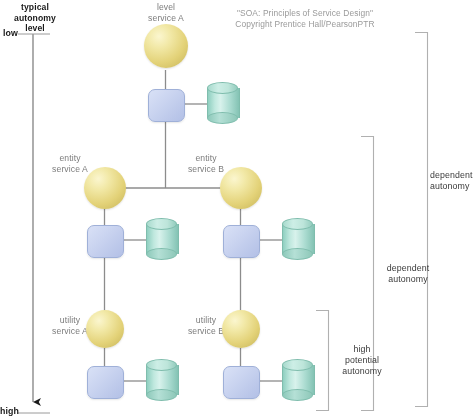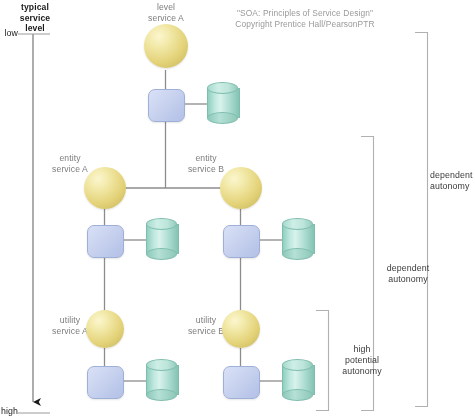--- a/index.html
+++ b/index.html
@@ -158,7 +158,7 @@
   </svg>
 
   <div class="label bold" style="left:0px; top:2px; width:70px;">typical
-service
+autonomy
 level</div>
 
   <div class="label axis-end" style="left:0px; top:28px; width:18px; text-align:right;">low</div>

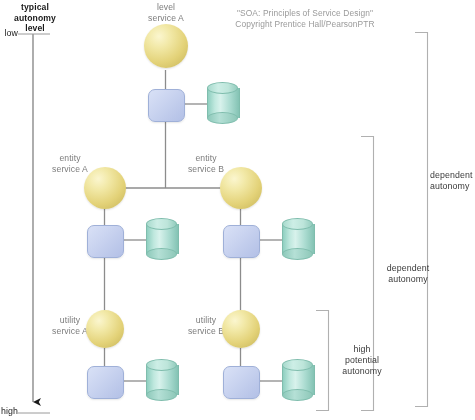--- a/index.html
+++ b/index.html
@@ -30,7 +30,7 @@
   }
   .label.axis-end {
     color: #1a1a1a;
-    font-weight: normal;
+    font-weight: bold;
     font-size: 8.8px;
   }
   .label.bracket-label {

